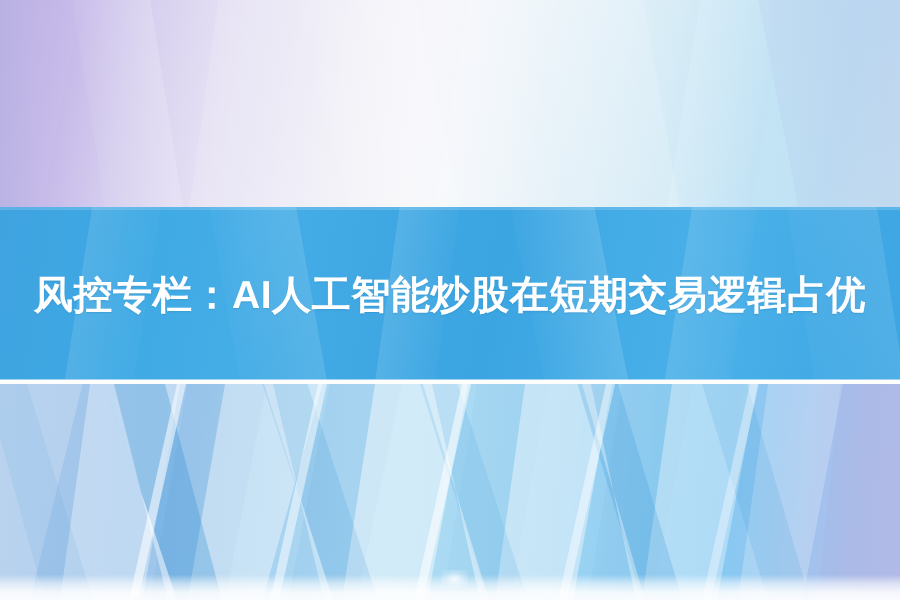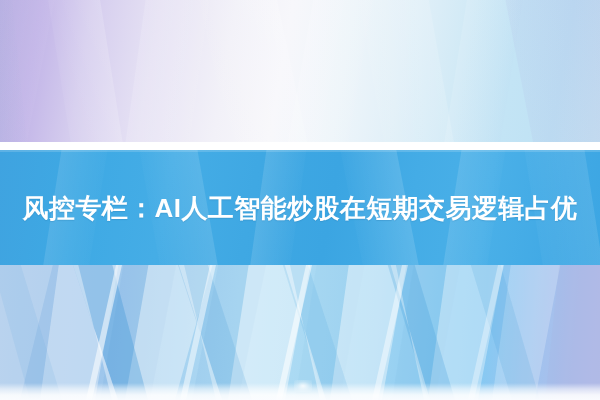--- a/index.html
+++ b/index.html
@@ -102,7 +102,7 @@
   
   .band {
     position: absolute;
-    left: 0; top: 150px;
+    left: 0; top: 138px;
     width: 600px;
     height: 115px;
     overflow: hidden;

